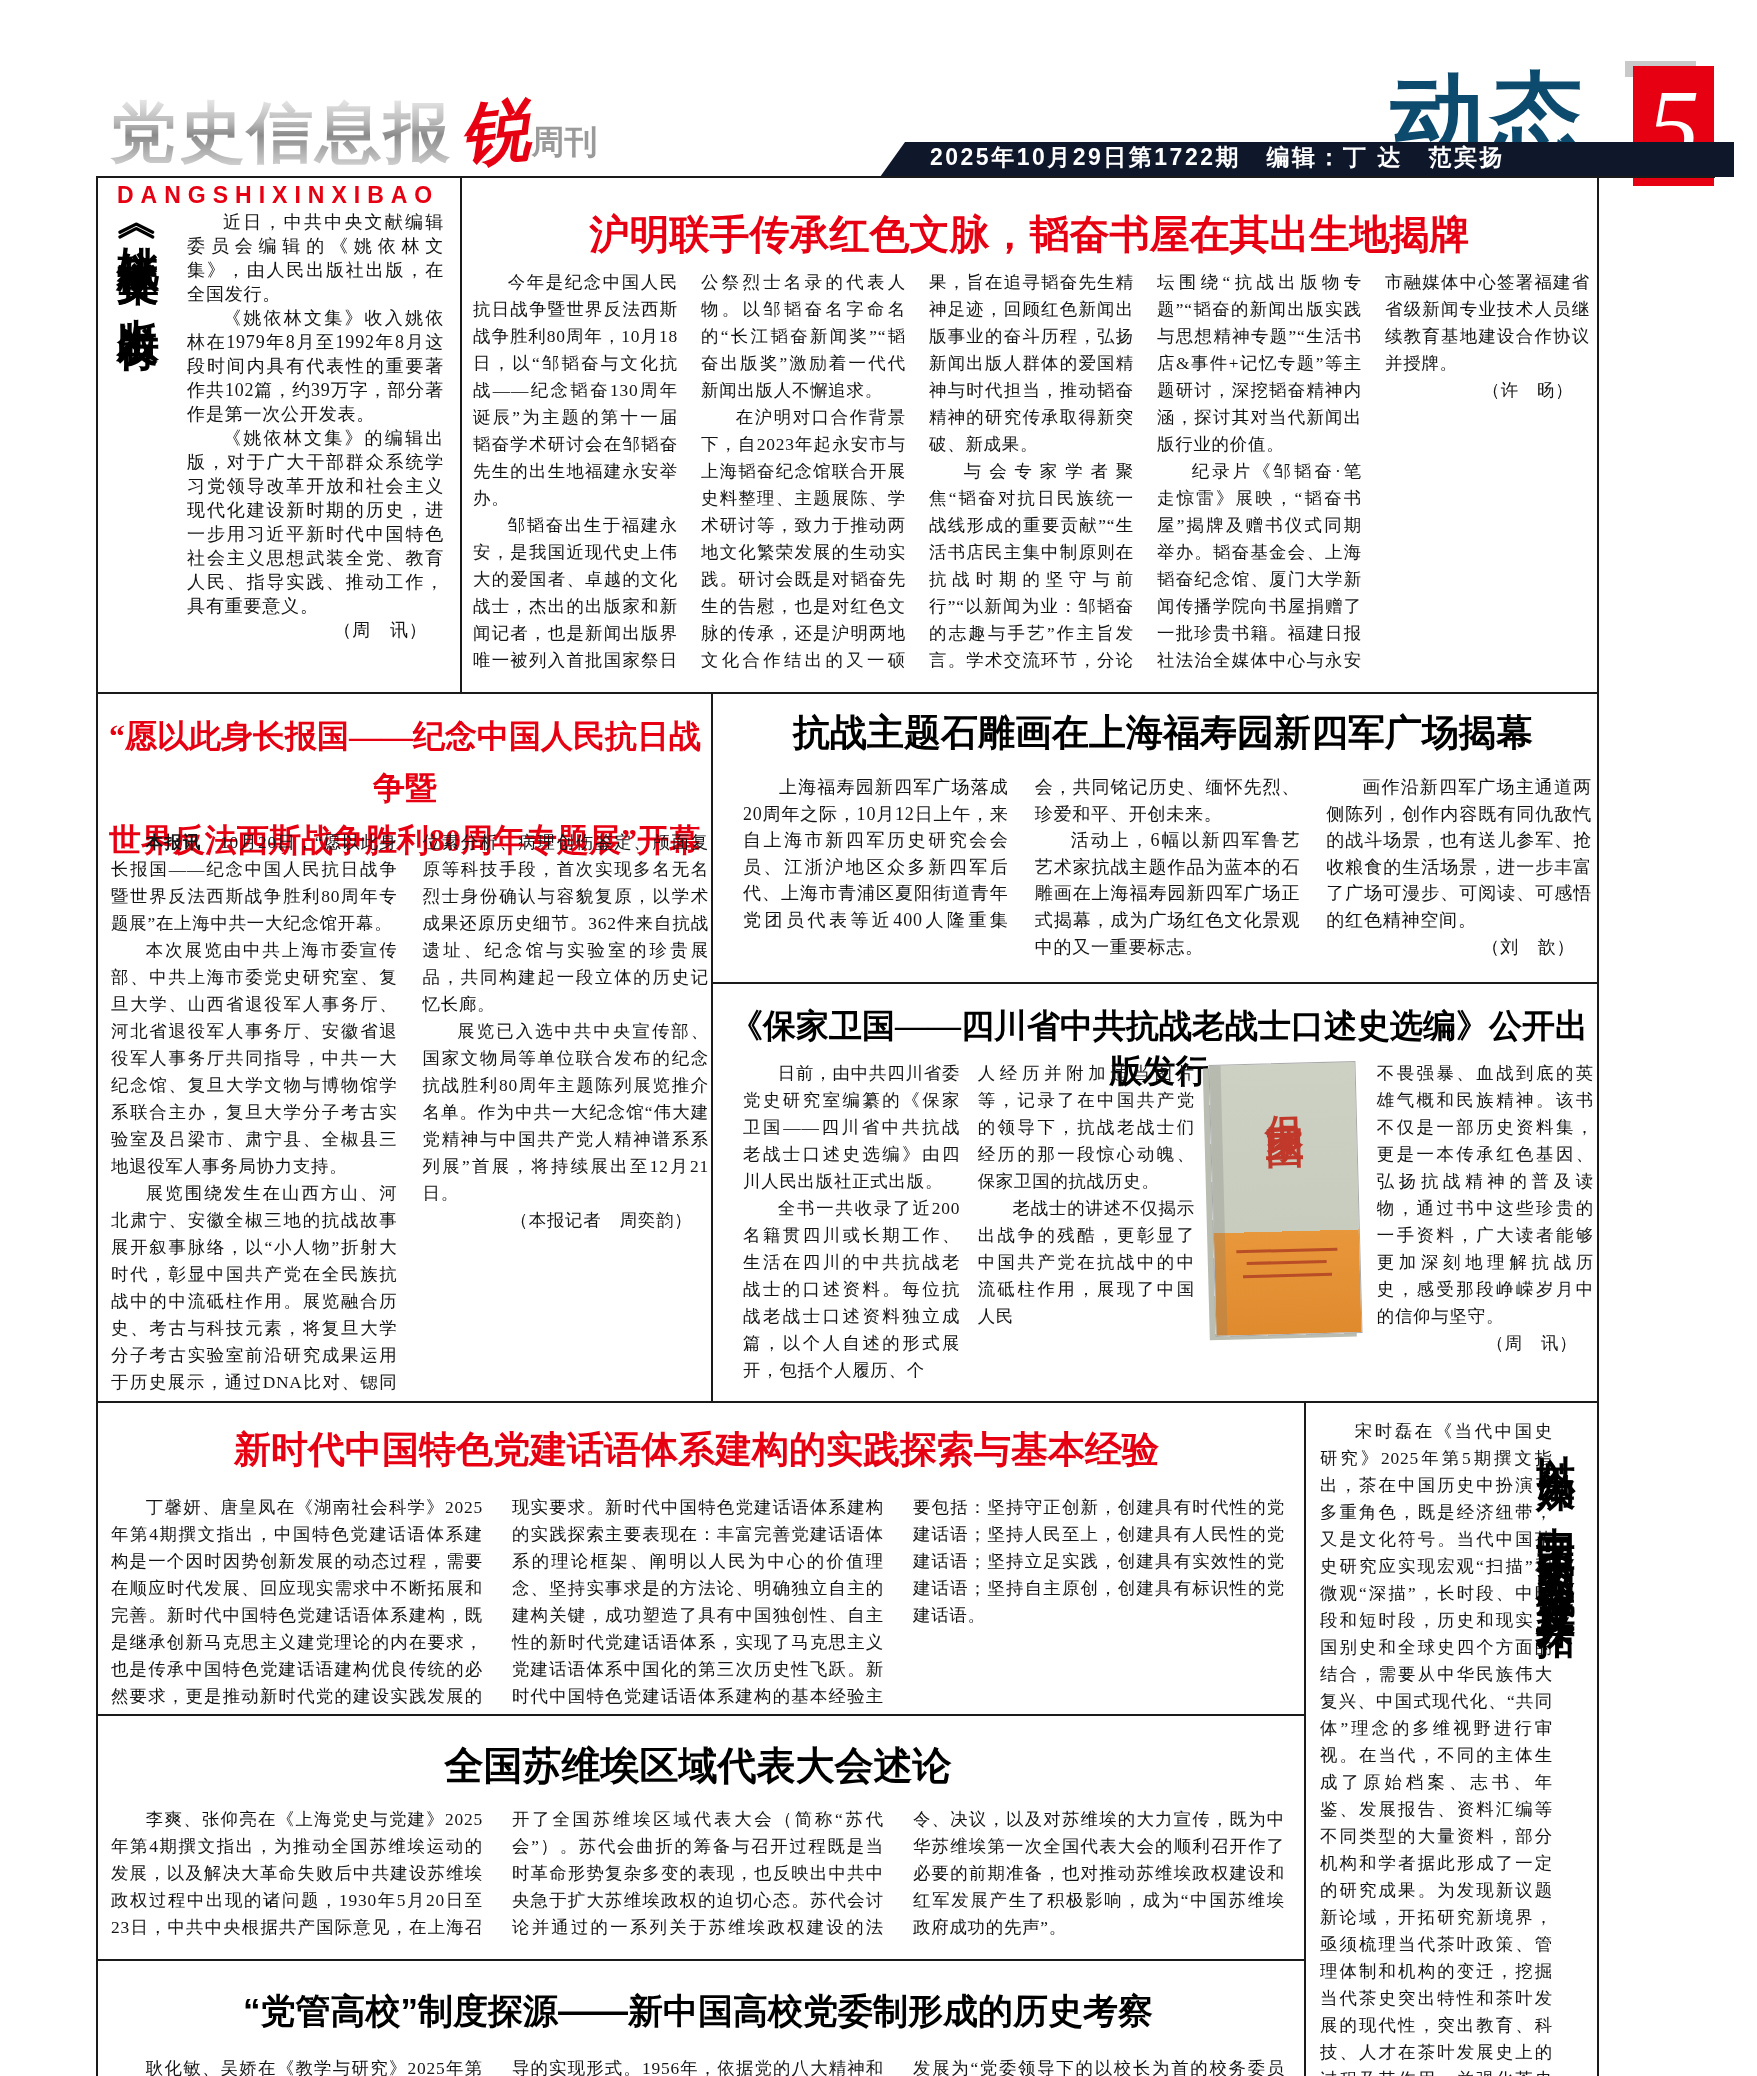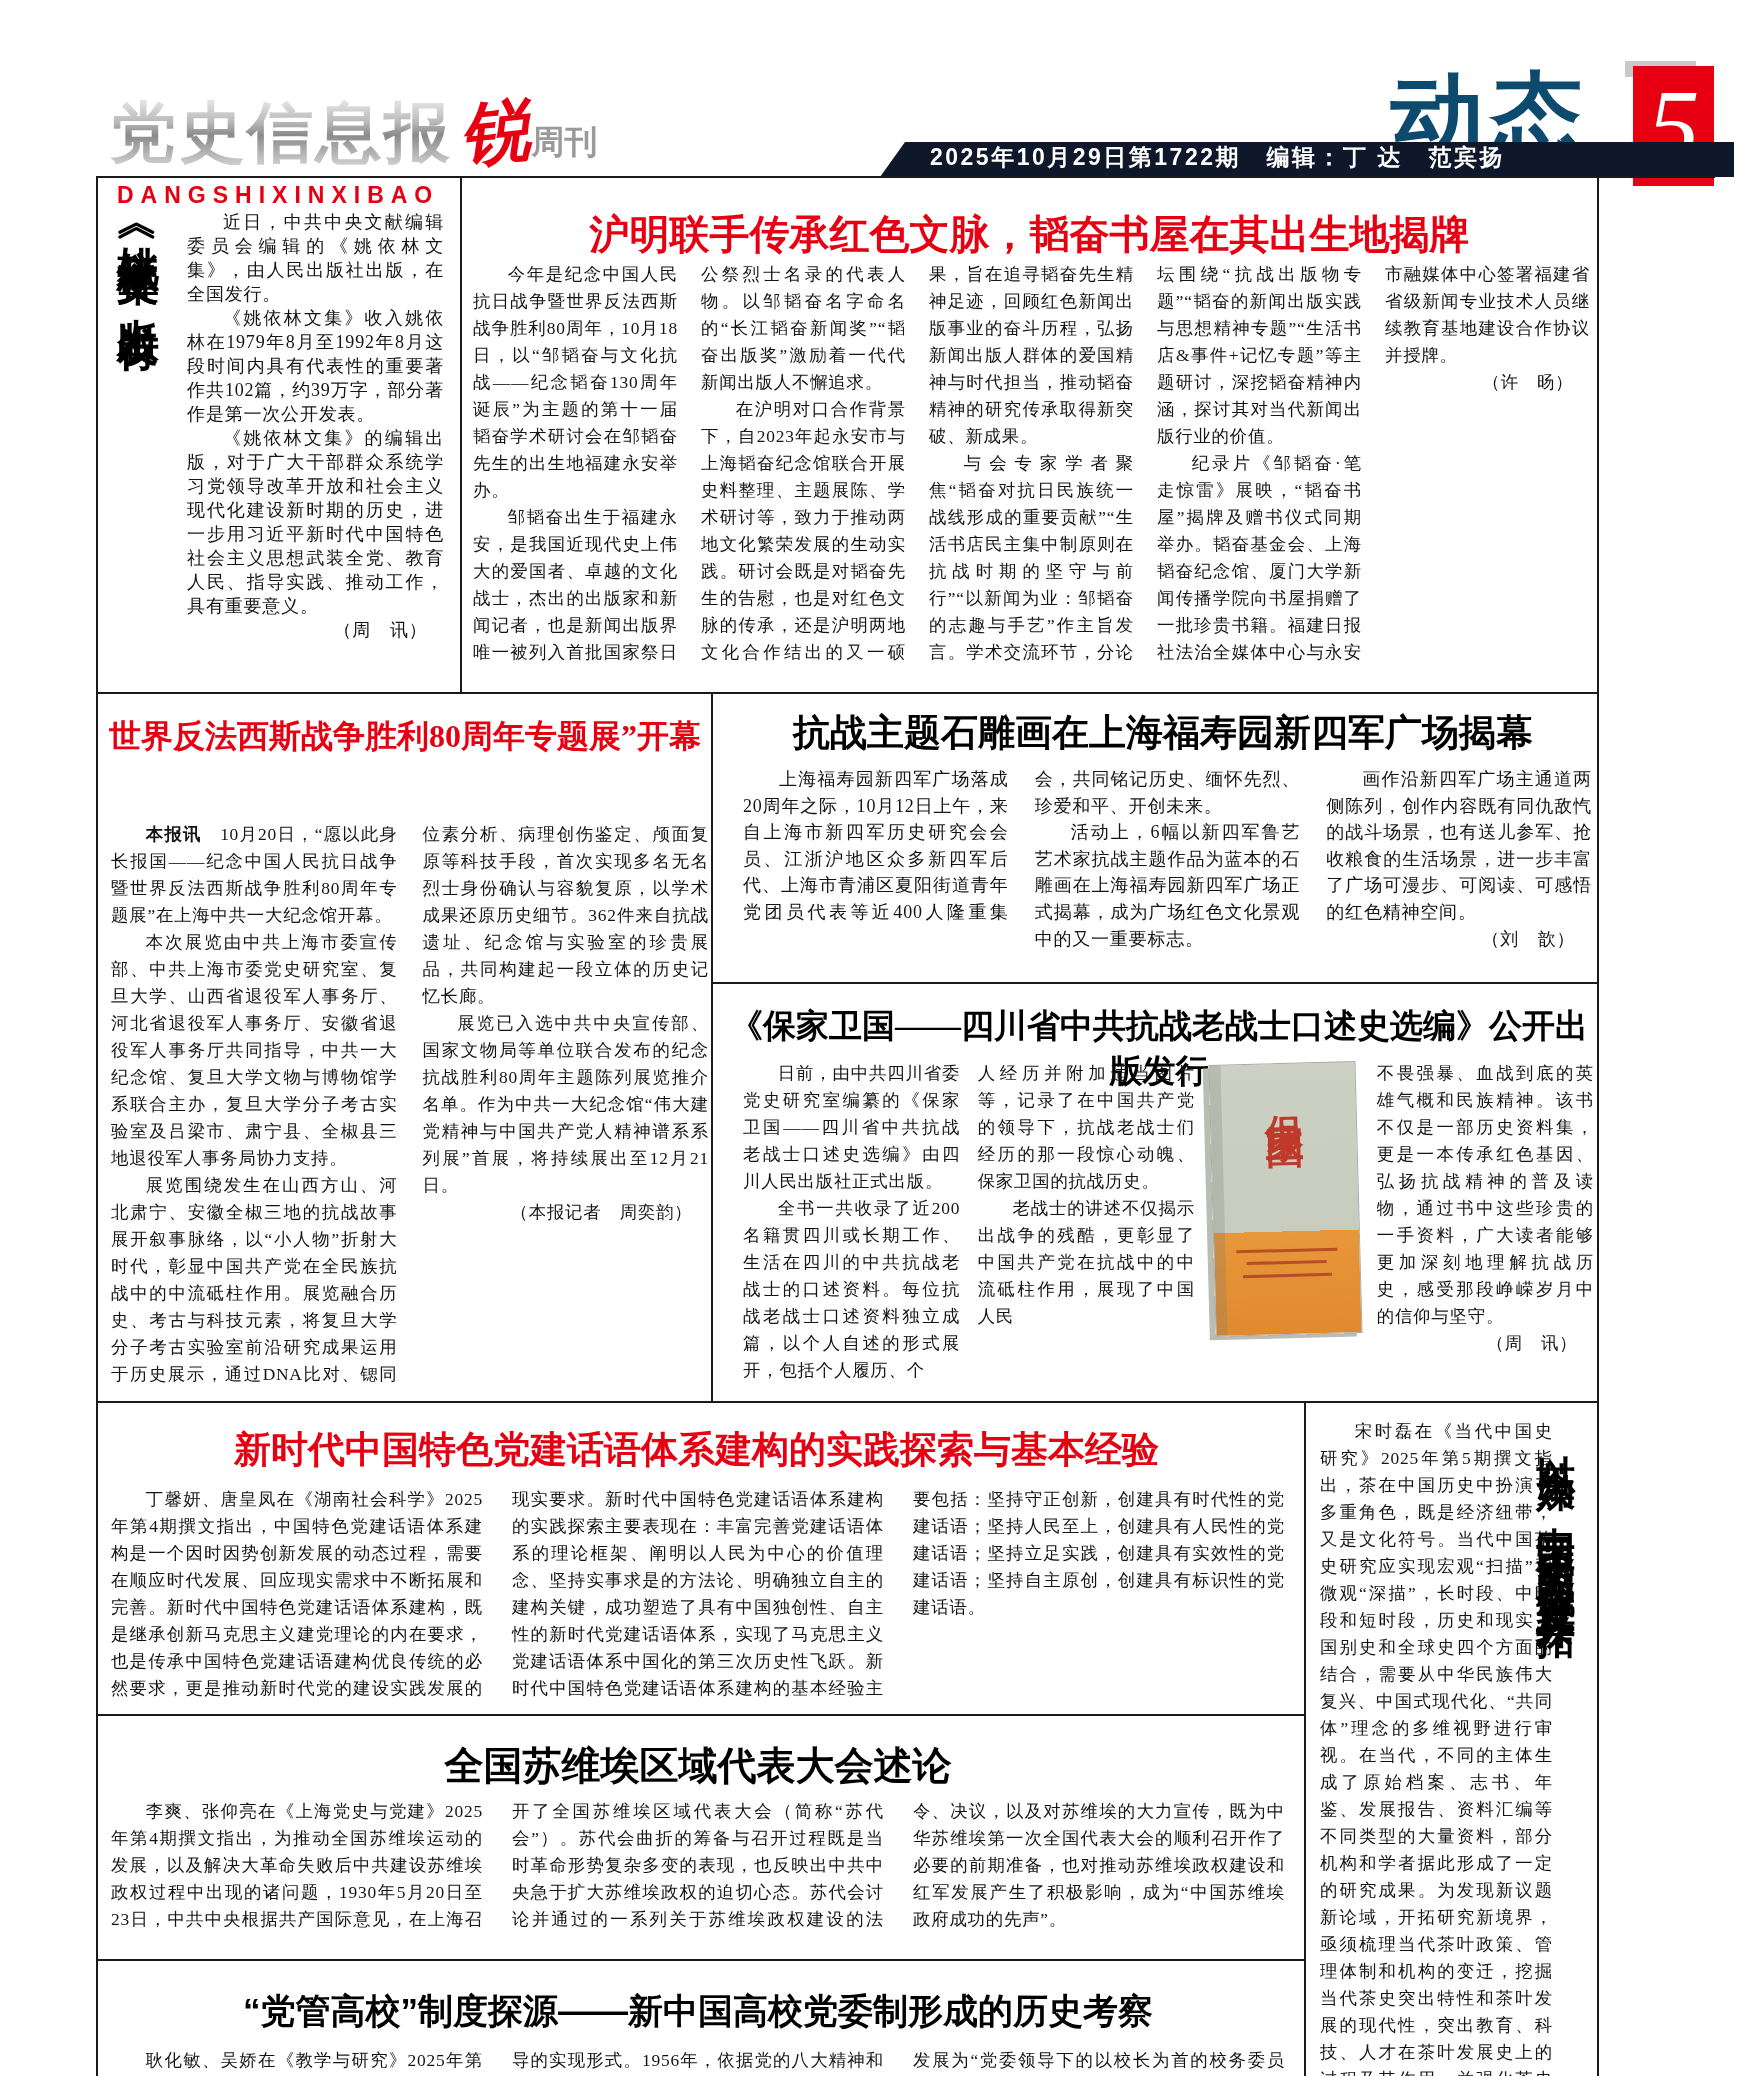--- a/index.html
+++ b/index.html
@@ -35,7 +35,7 @@
   .body-text p{margin:0;text-indent:2em;}
   .body-text p.cont{text-indent:0;}
   .byline{text-indent:0 !important;text-align:right;padding-right:16.6px;}
-  .cols{column-fill:auto;}
+  .cols{column-fill:auto;margin-top:8px;}
   .red-title{color:#e60012;font-weight:900;text-align:center;font-family:"Liberation Serif",serif;}
   .black-title{color:#000000;font-weight:900;text-align:center;font-family:"Liberation Sans",sans-serif;}
   

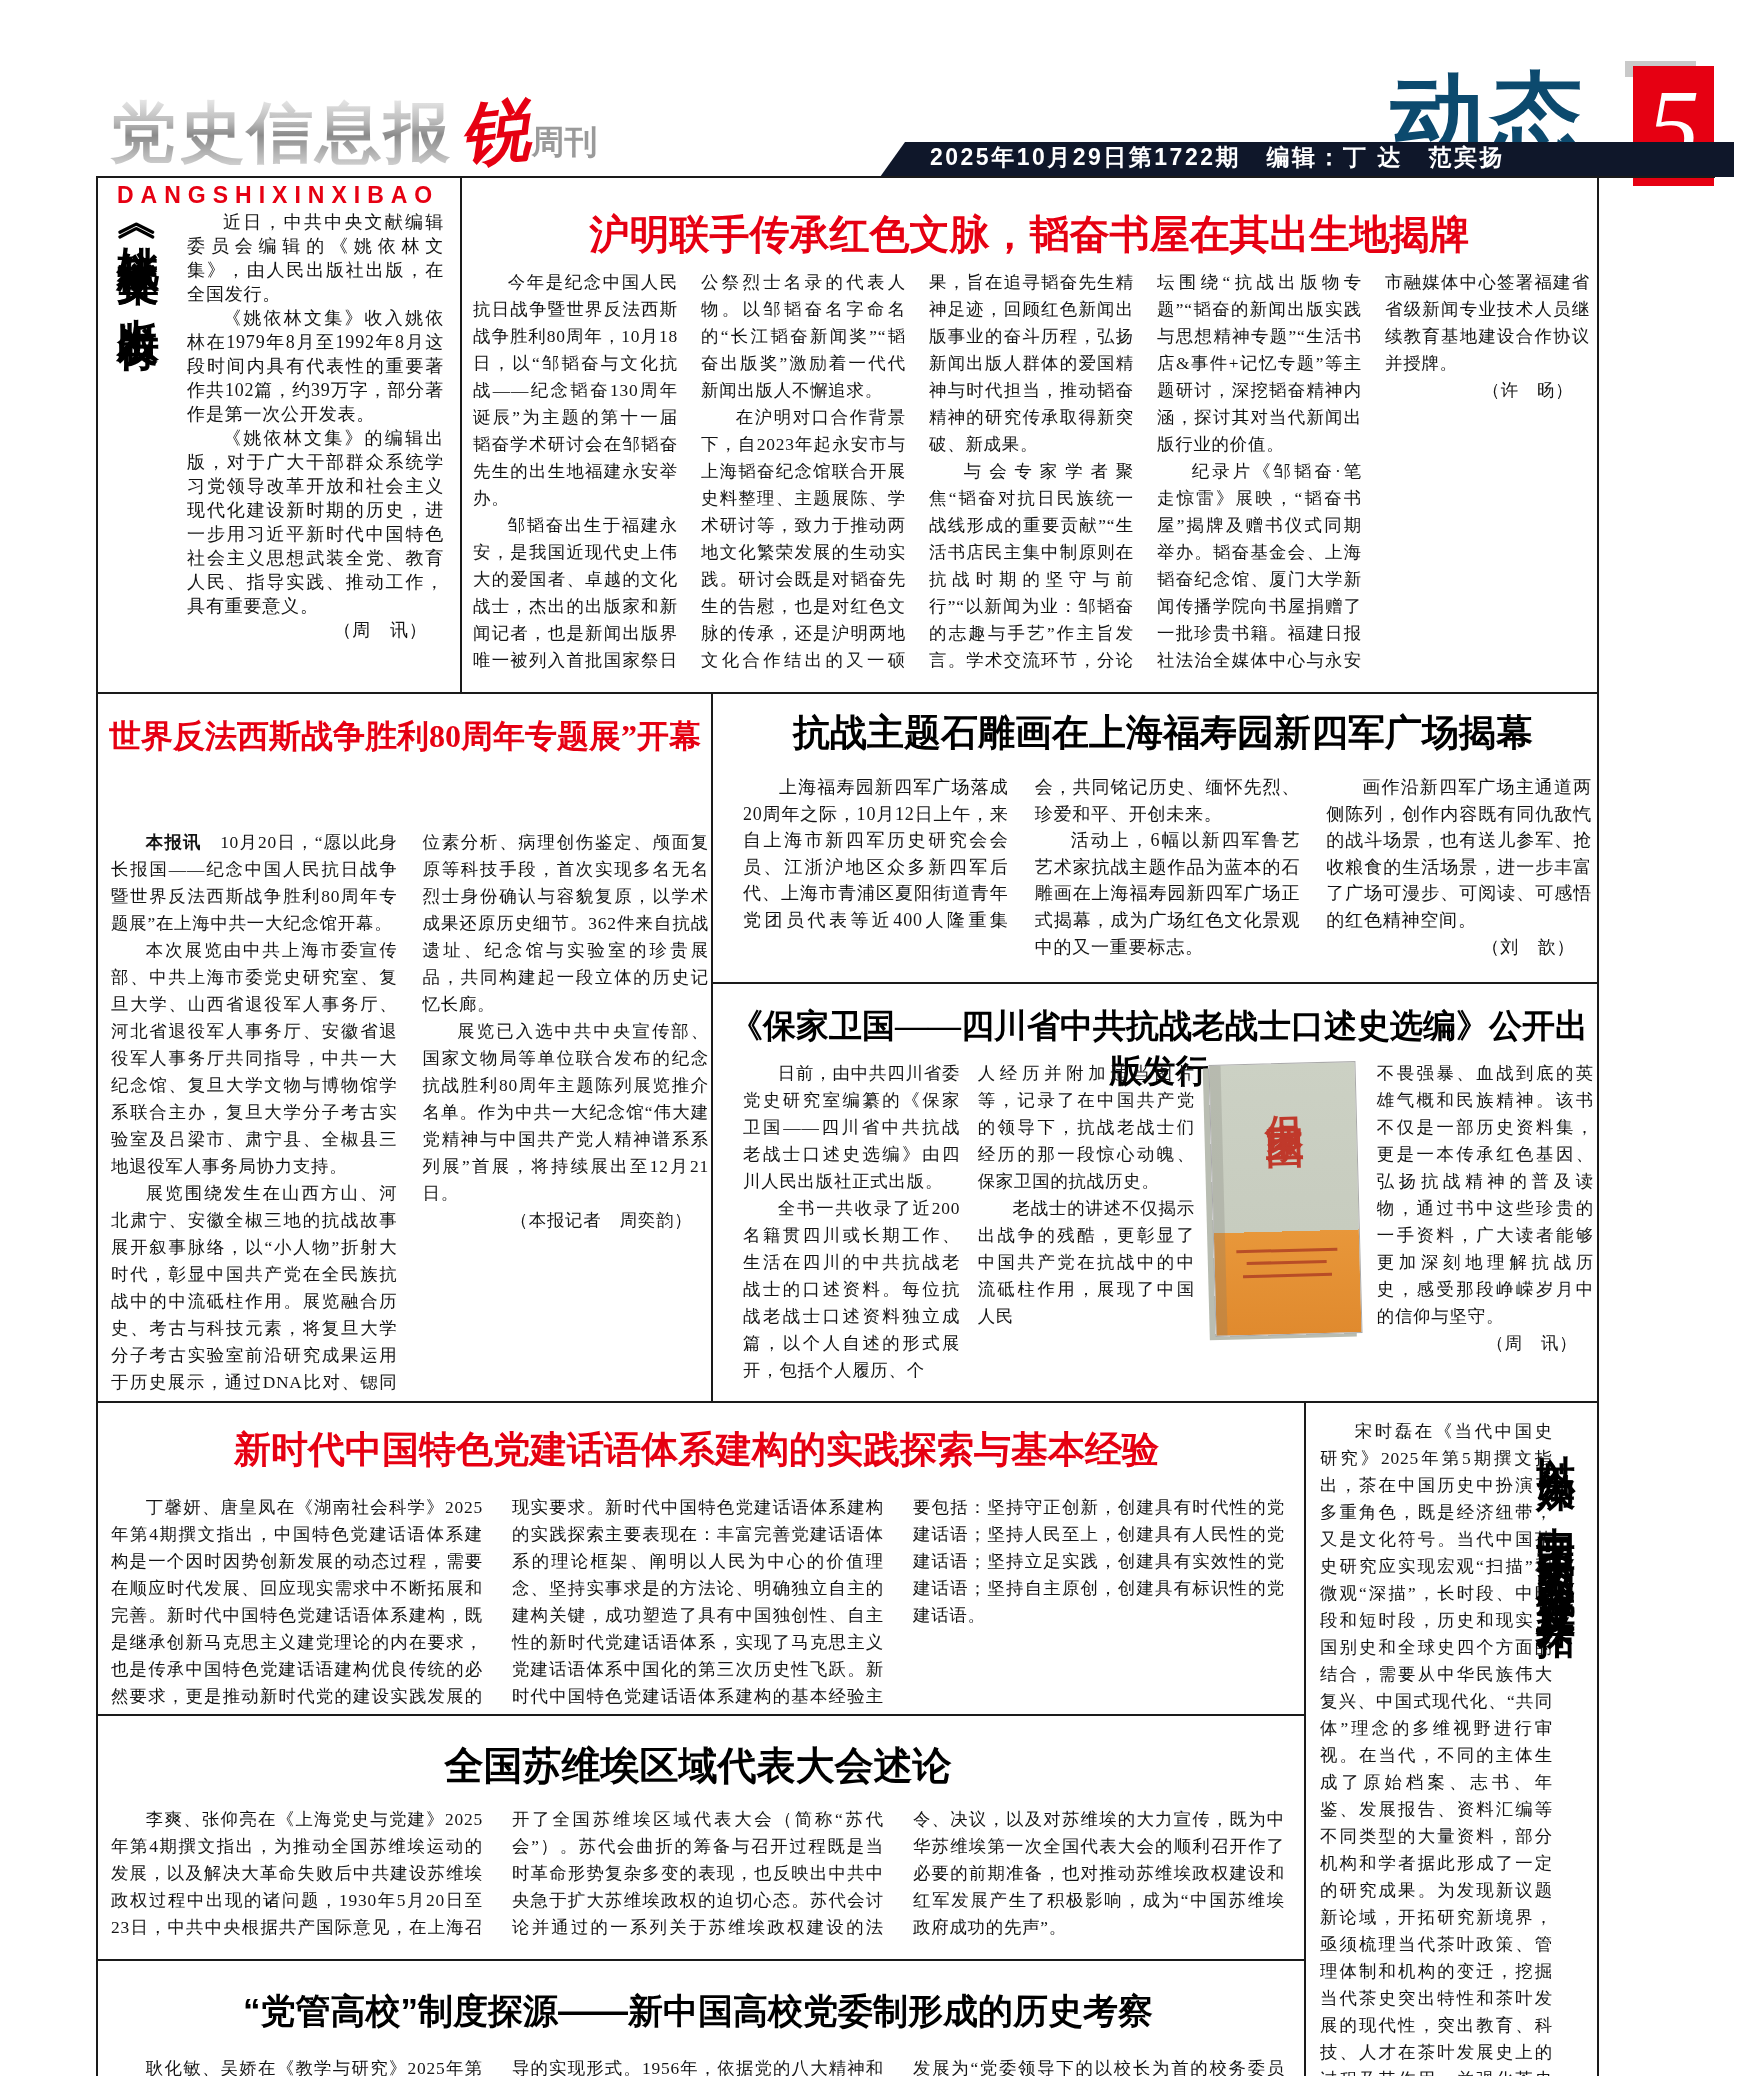--- a/index.html
+++ b/index.html
@@ -132,6 +132,7 @@
   </div>
 
   <div class="ex-title red-title">
+    <div>“愿以此身长报国——纪念中国人民抗日战争暨</div>
     <div>世界反法西斯战争胜利80周年专题展”开幕</div>
   </div>
   <div class="ex-body body-text cols">

